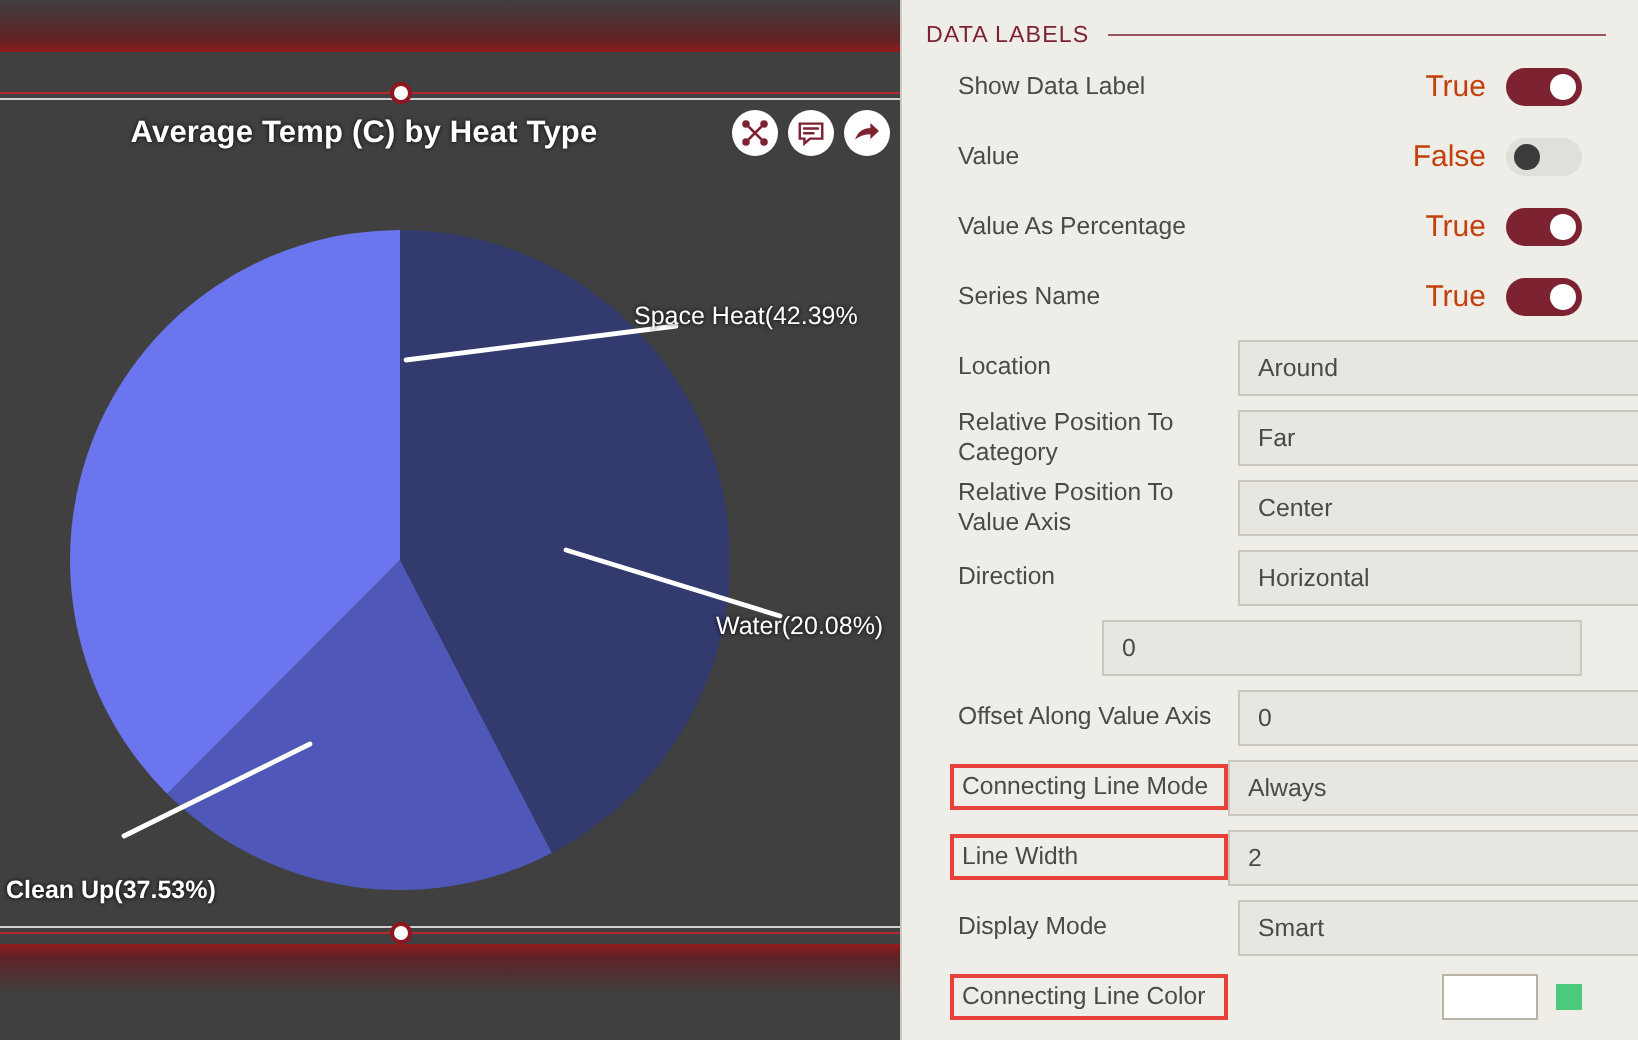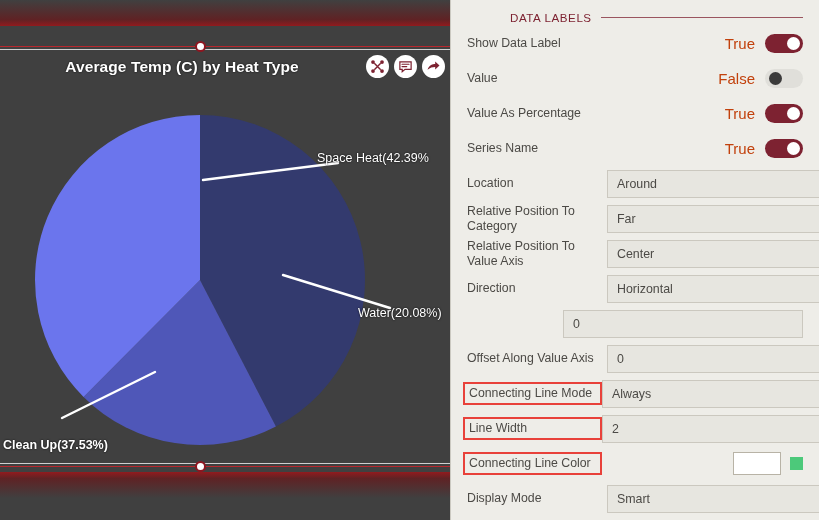--- a/index.html
+++ b/index.html
@@ -77,7 +77,6 @@
     display: flex; align-items: center; gap: 9px;
     padding: 8px 16px 0 12px;
     height: 26px;
-    margin-left: 47px;
   }
   .section-head .title {
     color: #7d2231; font-size: 11.6px; letter-spacing: .55px;

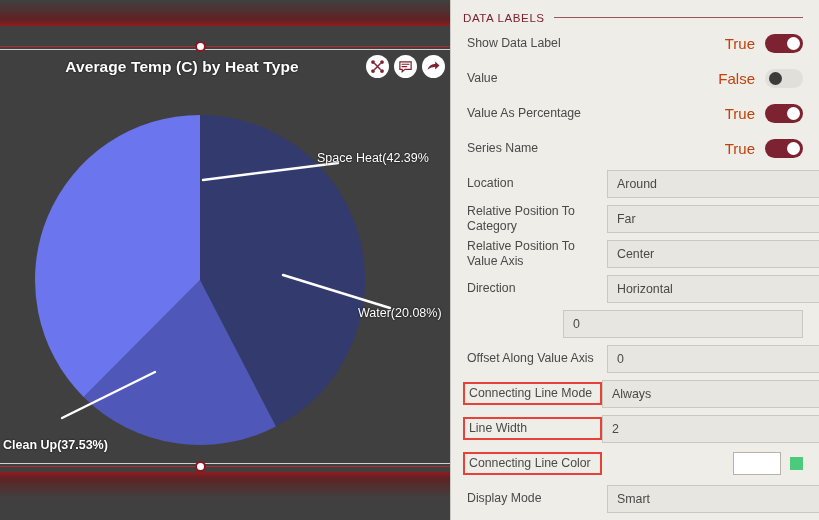--- a/index.html
+++ b/index.html
@@ -87,7 +87,7 @@
 
   .row {
     display: flex; align-items: center;
-    padding: 0 16px;
+    padding: 0 28px;
     min-height: 35px;
   }
   .row .lbl {

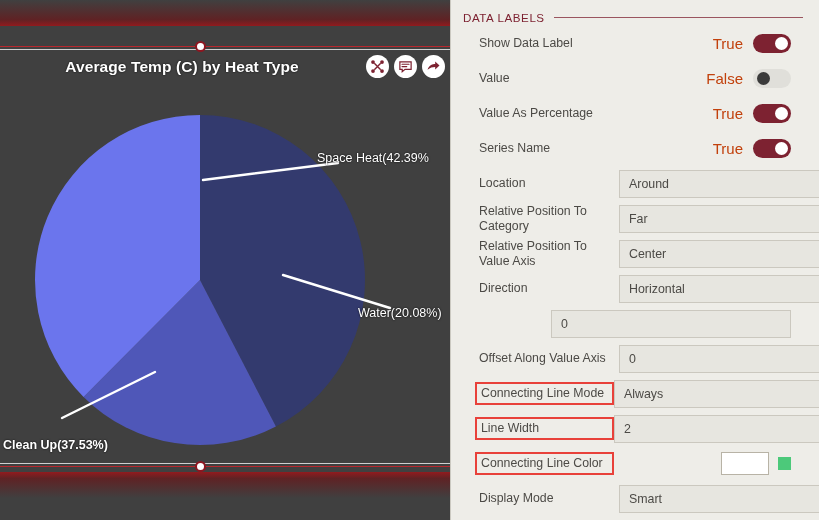--- a/index.html
+++ b/index.html
@@ -310,6 +310,15 @@
           </div>
         </div>
         <div class="row">
+          <div class="lbl">Display Mode</div>
+          <div class="ctl">
+            <div class="select">
+              <span>Smart</span>
+              <span class="chev"></span>
+            </div>
+          </div>
+        </div>
+        <div class="row">
           <div class="lbl boxed">Connecting Line Color</div>
           <div class="ctl">
             <div class="color-row">
@@ -318,15 +327,6 @@
             </div>
           </div>
         </div>
-        <div class="row">
-          <div class="lbl">Display Mode</div>
-          <div class="ctl">
-            <div class="select">
-              <span>Smart</span>
-              <span class="chev"></span>
-            </div>
-          </div>
-        </div>
       </div>
   </div>
 

